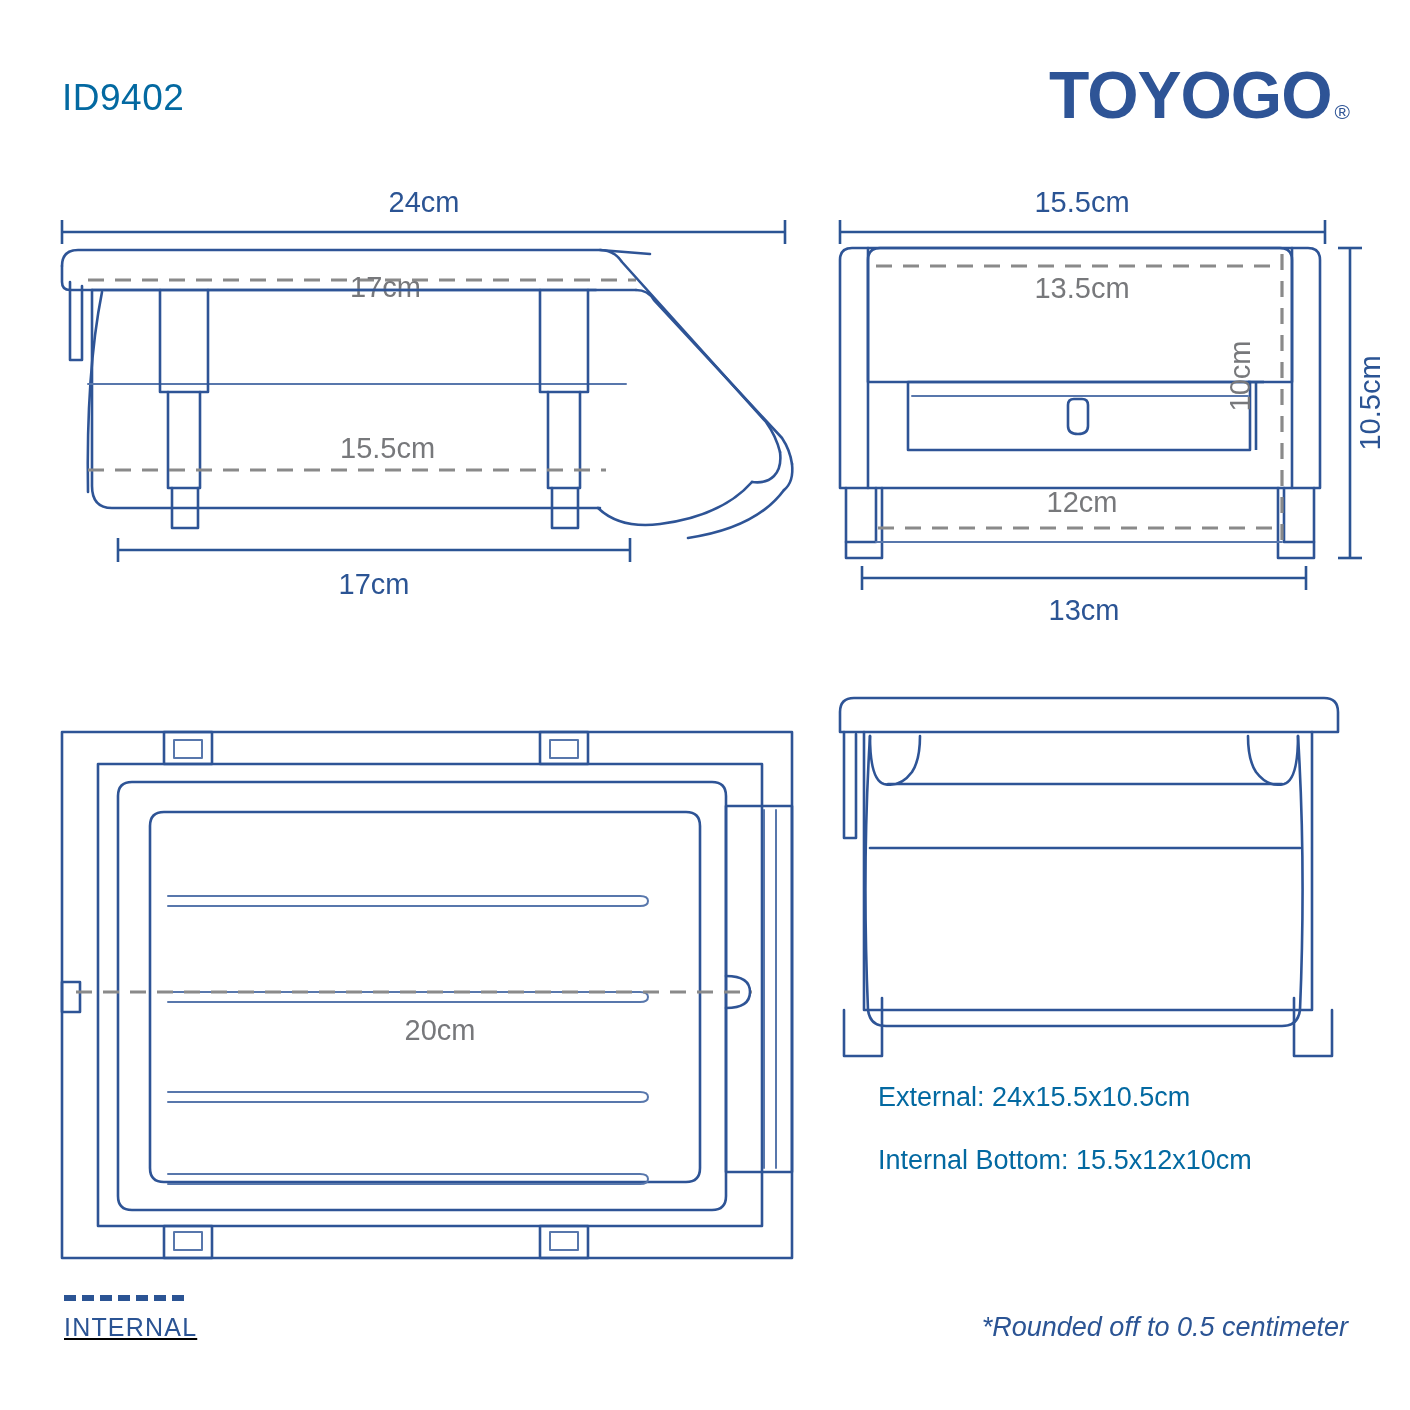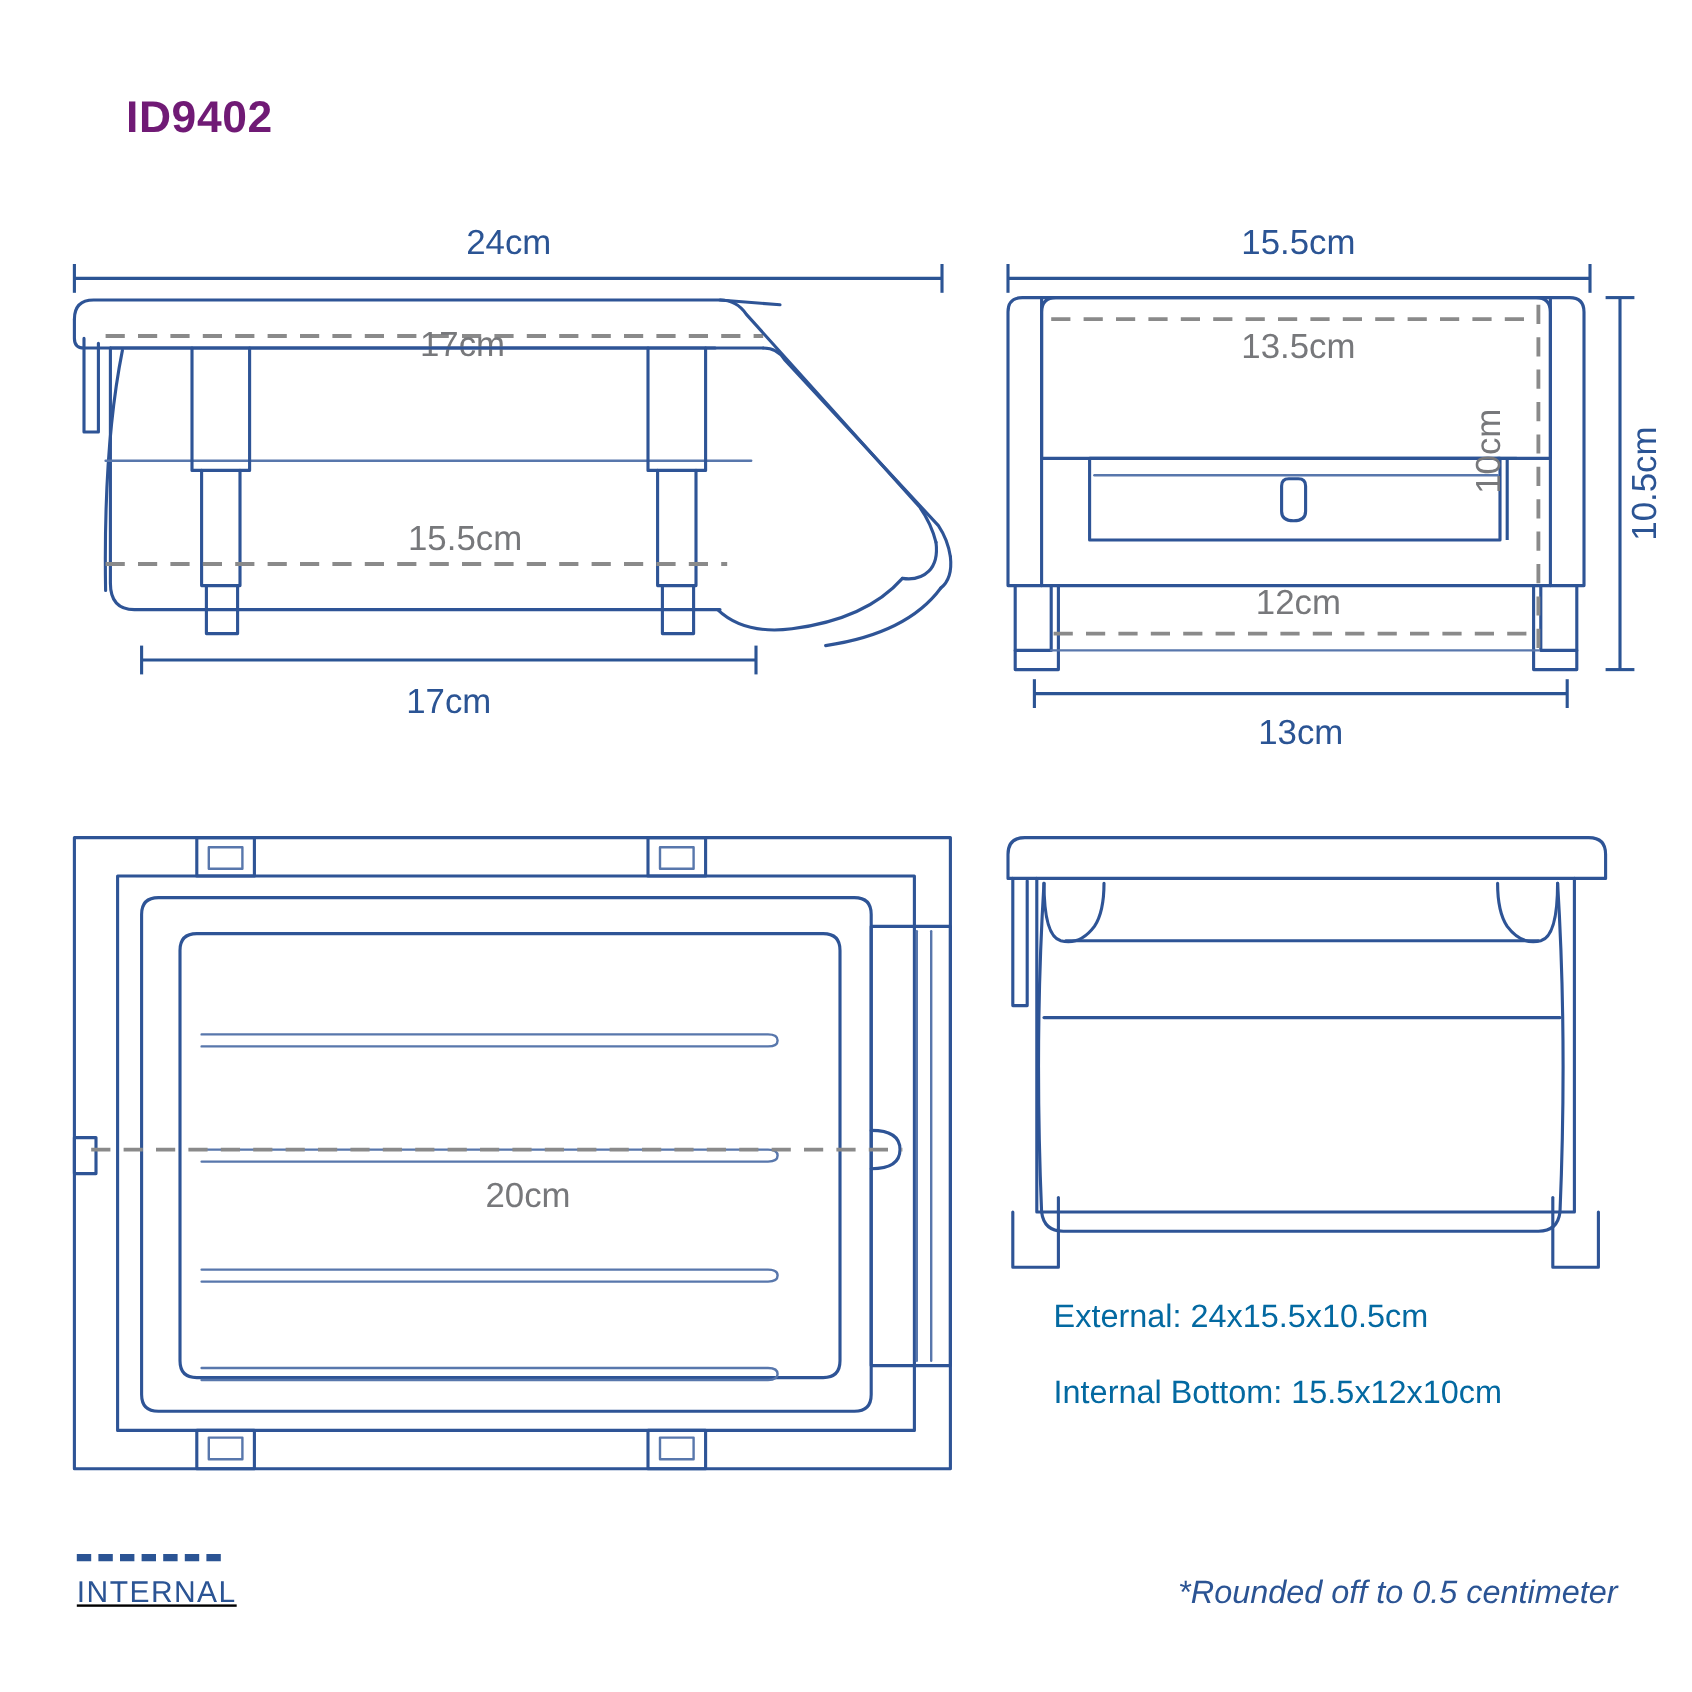--- a/index.html
+++ b/index.html
@@ -14,7 +14,7 @@
   
   #product-id{
     position:absolute;left:62px;top:77px;
-    font-size:37px;font-weight:bold;color:#701a75;letter-spacing:.5px;margin-left:43px;
+    font-size:37px;font-weight:normal;color:#0369a1;letter-spacing:.5px;
   }
   #brand-logo{
     position:absolute;right:60px;top:62px;

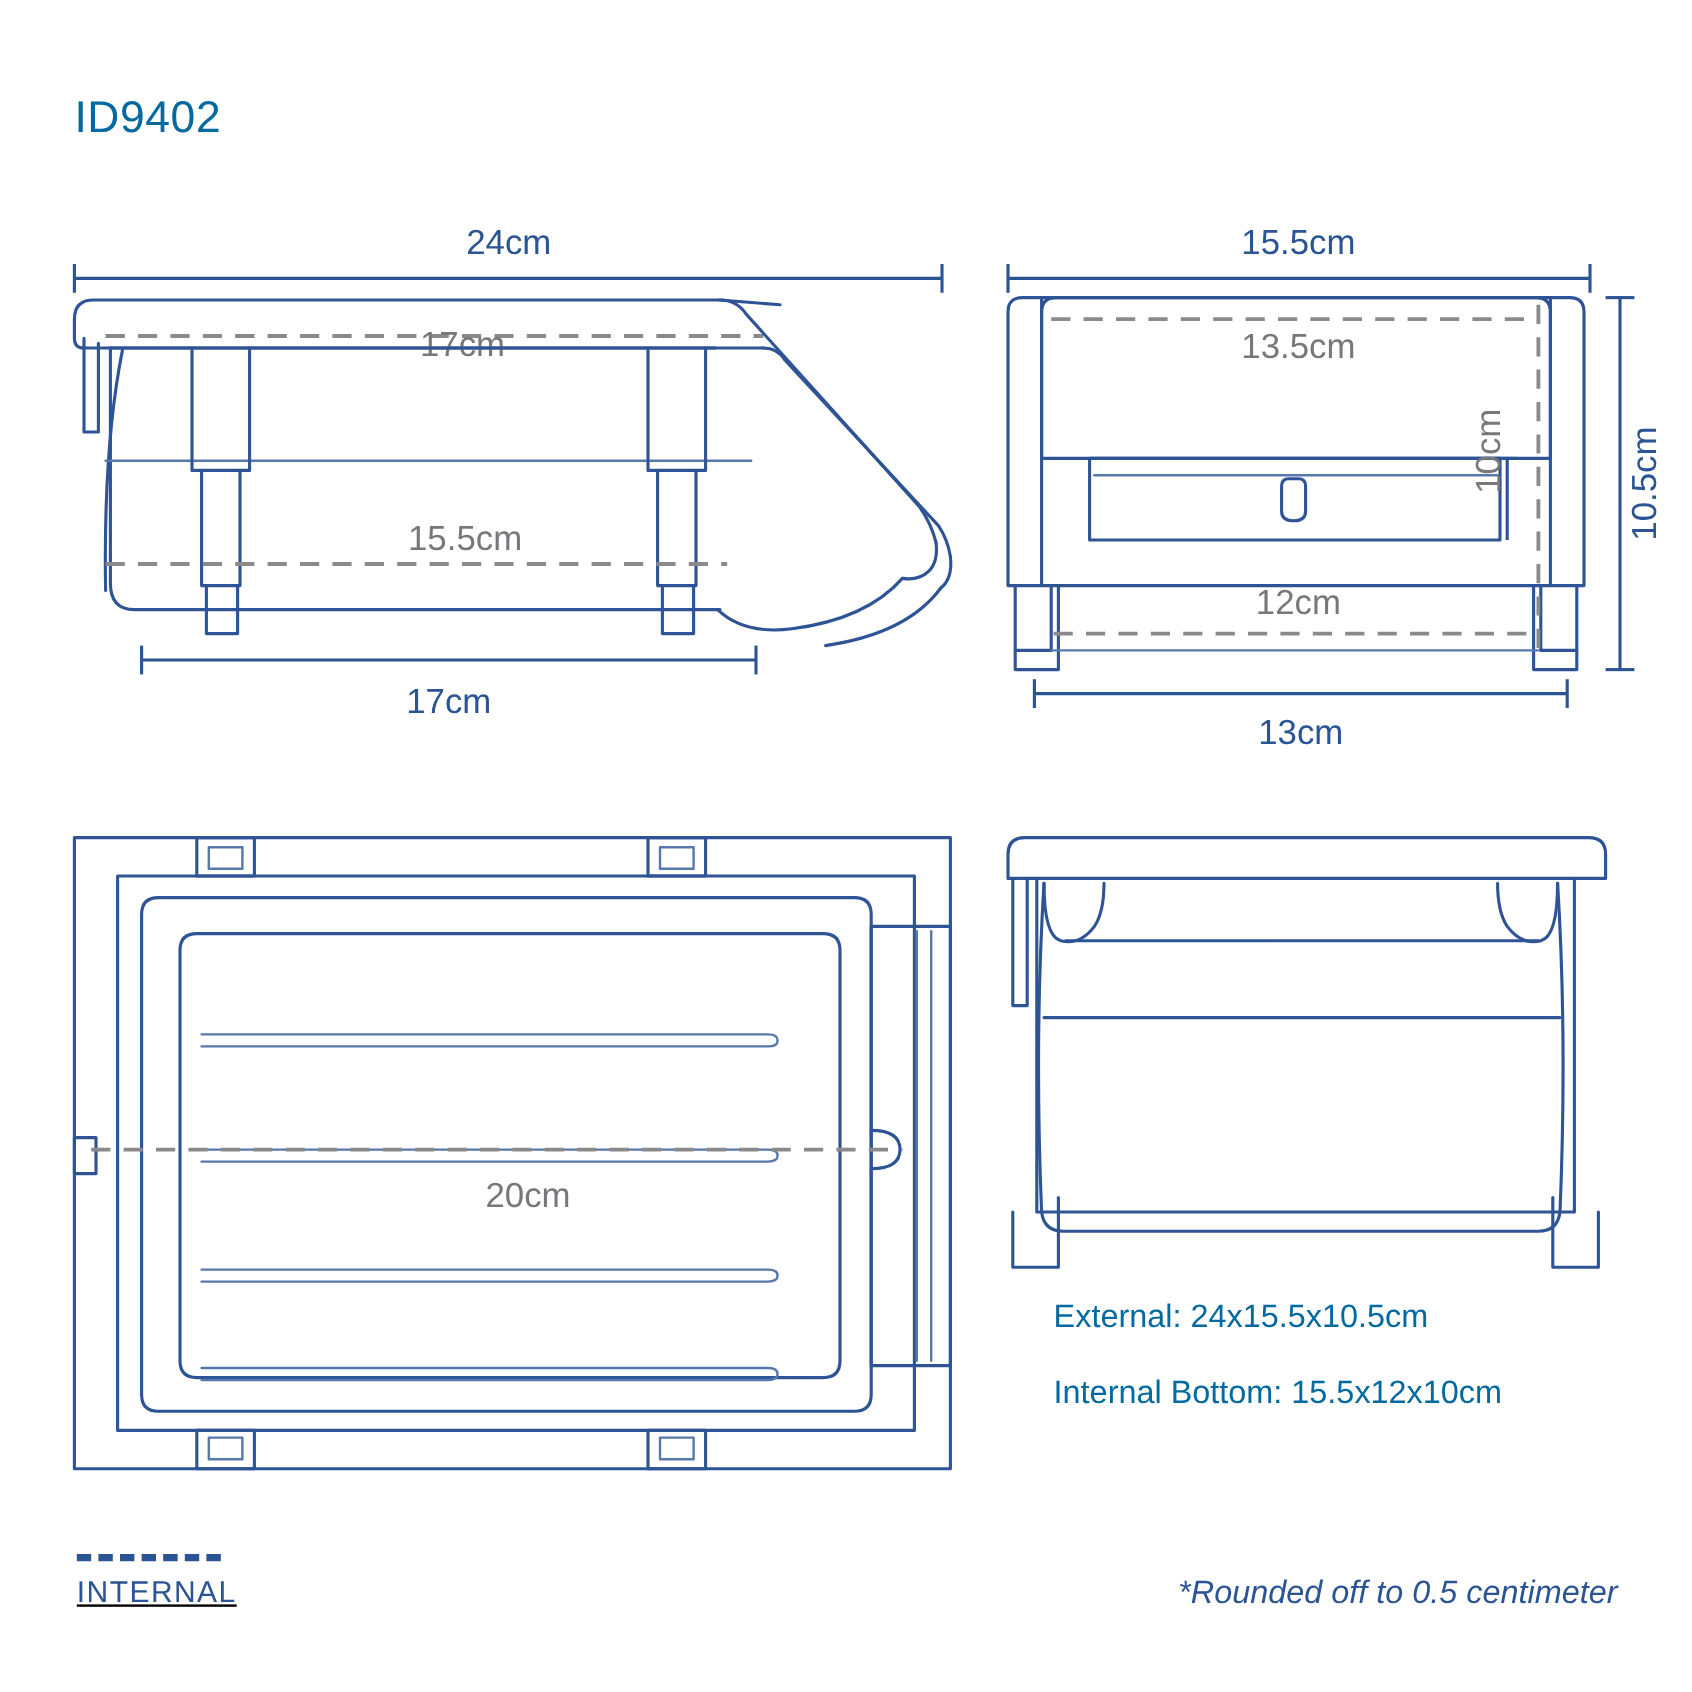--- a/index.html
+++ b/index.html
@@ -68,6 +68,10 @@
 
   <div id="product-id">ID9402</div>
 
+  <div id="brand-logo">
+    <span id="brand-wordmark">TOYOGO</span>
+    <span id="brand-reg">®</span>
+  </div>
 
   <div class="panel" id="view-front">
     <svg viewBox="0 0 800 470" preserveAspectRatio="xMidYMid meet">

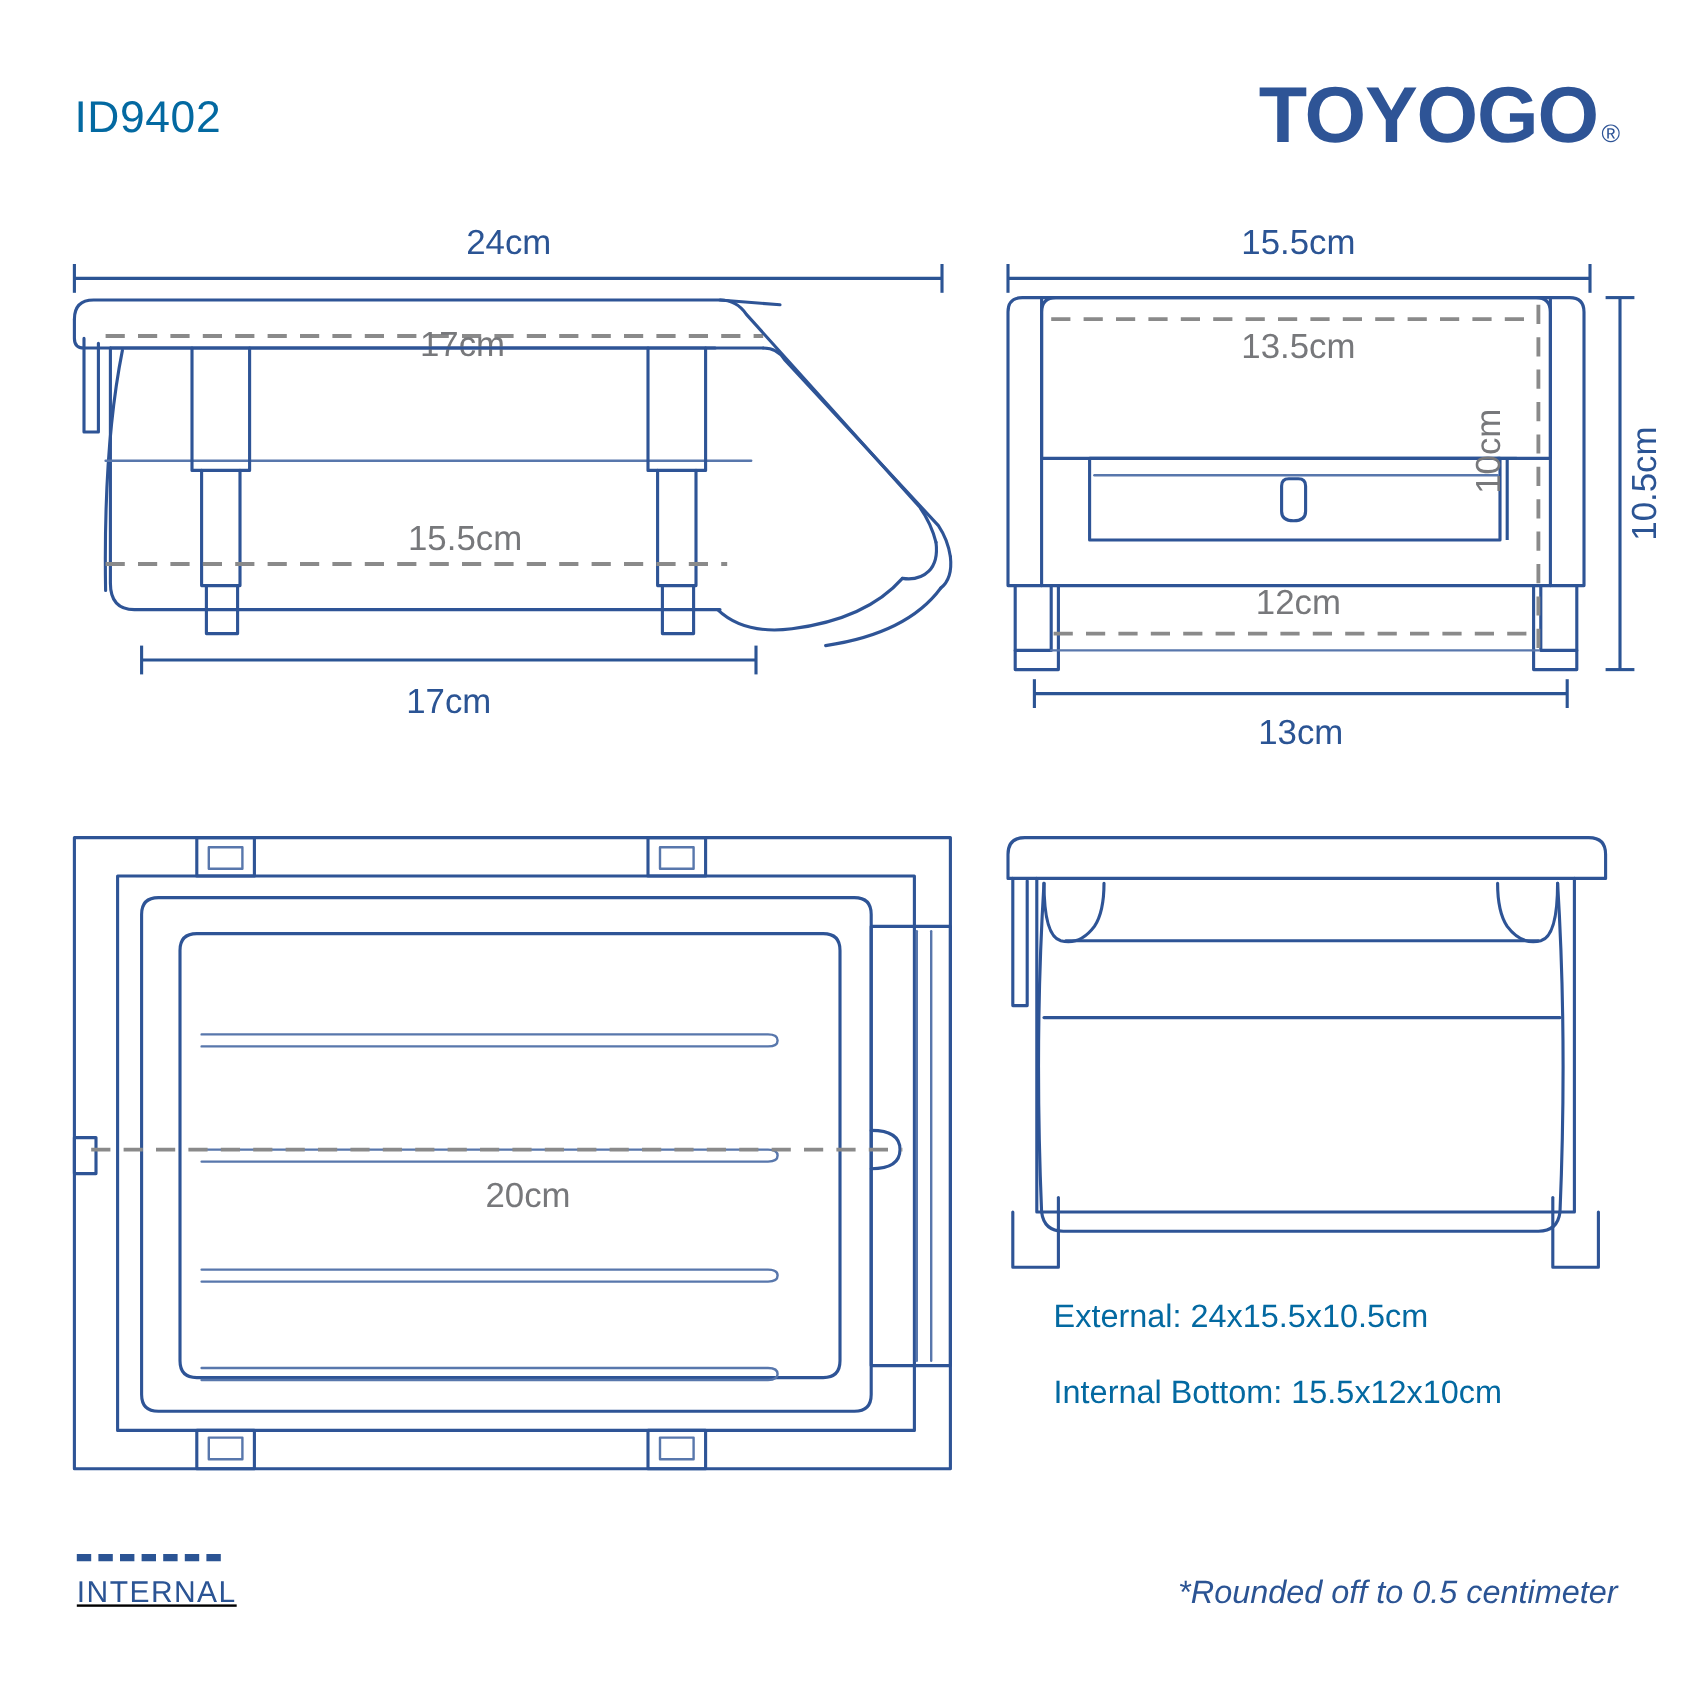--- a/index.html
+++ b/index.html
@@ -31,7 +31,7 @@
   .panel{position:absolute;}
   #view-front{left:40px;top:170px;width:800px;height:470px;}
   #view-side{left:820px;top:170px;width:570px;height:470px;}
-  #view-top{left:40px;top:676px;width:800px;height:580px;}
+  #view-top{left:40px;top:710px;width:800px;height:580px;}
   #view-rear{left:830px;top:680px;width:540px;height:390px;}
   .panel svg{display:block;width:100%;height:100%;overflow:visible;}
 

